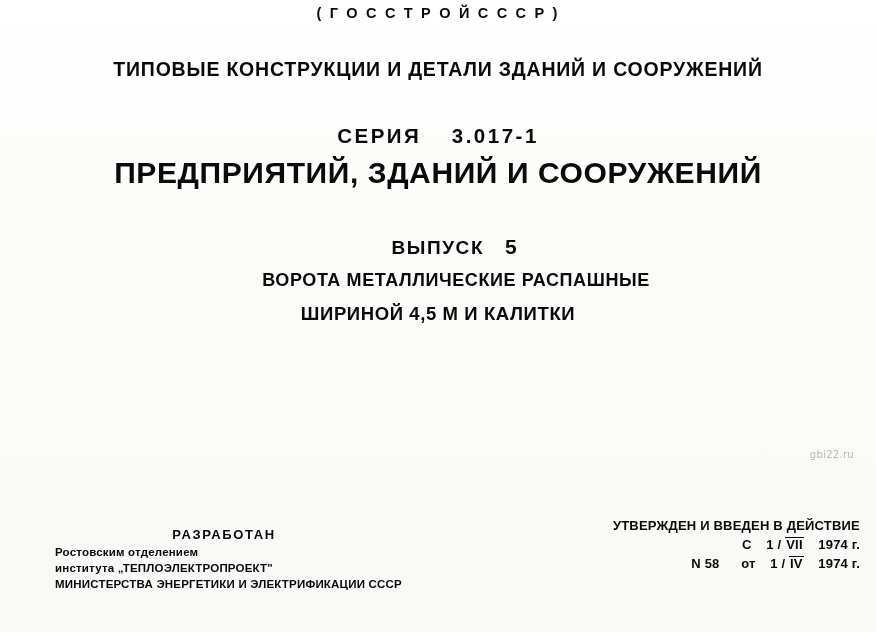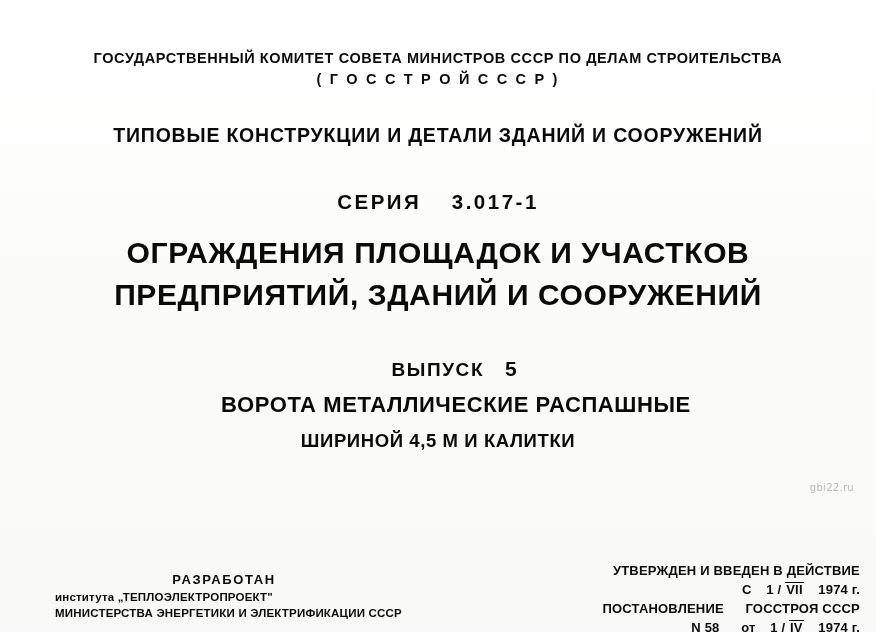--- a/index.html
+++ b/index.html
@@ -187,7 +187,6 @@
 <div id="page">
   <div class="layer">
 
-    <div class="line hdr1">ГОСУДАРСТВЕННЫЙ КОМИТЕТ СОВЕТА МИНИСТРОВ СССР ПО ДЕЛАМ СТРОИТЕЛЬСТВА</div>
 
     <div class="line hdr2">( Г О С С Т Р О Й   С С С Р )</div>
 

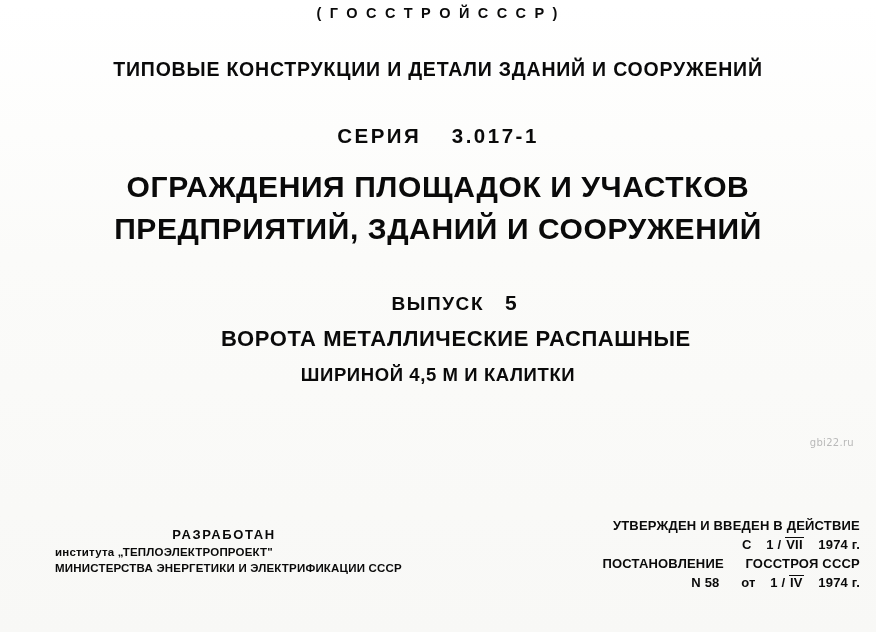--- a/index.html
+++ b/index.html
@@ -198,7 +198,6 @@
       <span>3.017-1</span>
     </div>
 
-    <div class="line title1">ОГРАЖДЕНИЯ ПЛОЩАДОК И УЧАСТКОВ</div>
 
     <div class="line title2">ПРЕДПРИЯТИЙ, ЗДАНИЙ И СООРУЖЕНИЙ</div>
 

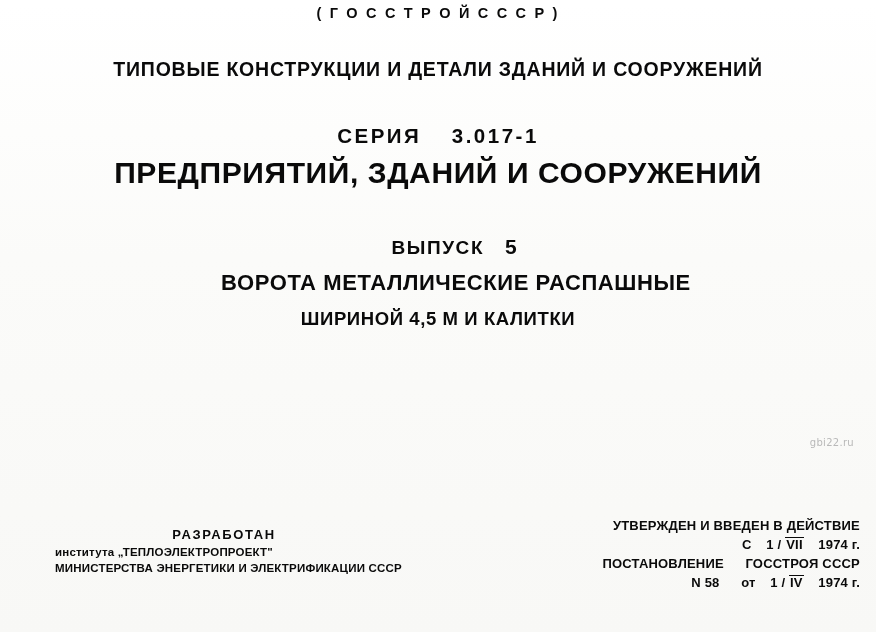--- a/index.html
+++ b/index.html
@@ -98,7 +98,7 @@
   }
   .sub1 {
     margin-top: 11px;
-    font-size: 22px;
+    font-size: 18px;
     letter-spacing: 0.6px;
     font-weight: bold;
     padding-left: 36px;

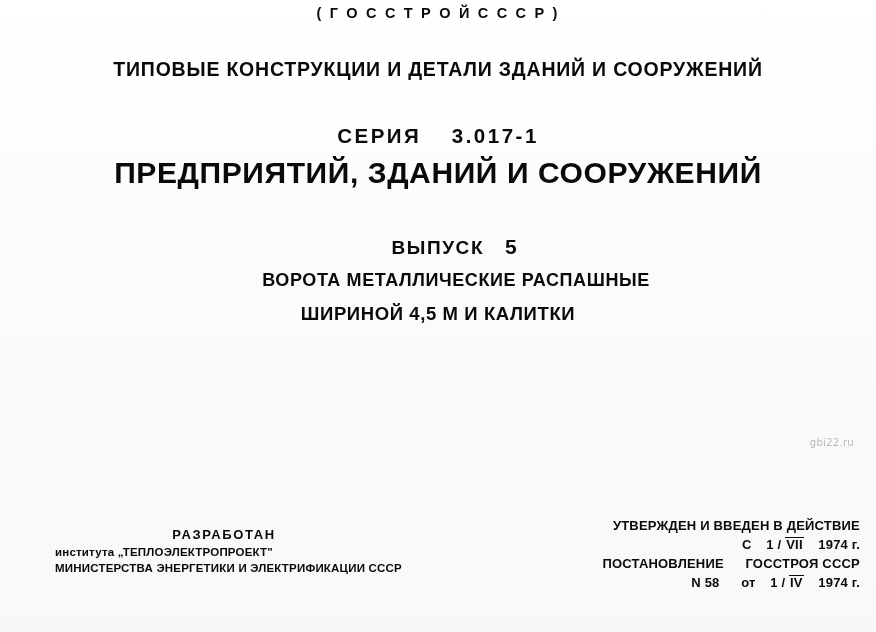--- a/index.html
+++ b/index.html
@@ -114,7 +114,7 @@
   .watermark {
     position: absolute;
     right: 22px;
-    top: 432px;
+    top: 444px;
     font-size: 10px;
     color: #b9b9b9;
     letter-spacing: 0.3px;

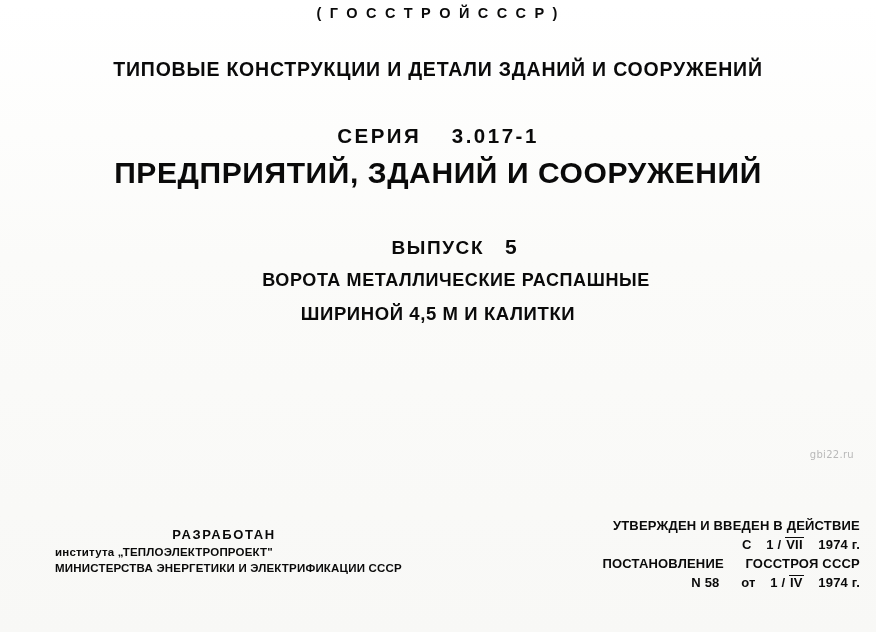--- a/index.html
+++ b/index.html
@@ -218,6 +218,7 @@
 
     <div class="foot-left">
       <div class="fl-title">РАЗРАБОТАН</div>
+      <div class="fl-row">Ростовским отделением</div>
       <div class="fl-row">института „ТЕПЛОЭЛЕКТРОПРОЕКТ"</div>
       <div class="fl-row">МИНИСТЕРСТВА ЭНЕРГЕТИКИ И ЭЛЕКТРИФИКАЦИИ СССР</div>
     </div>

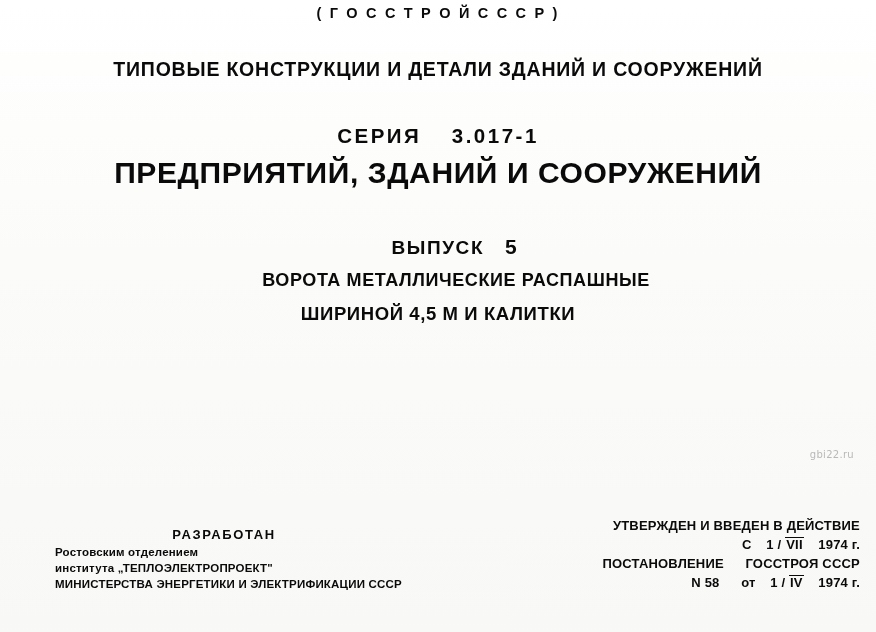--- a/index.html
+++ b/index.html
@@ -236,11 +236,6 @@
         <span>1974 г.</span>
       </div>
 
-      <div class="fr-row">
-        <span>ПОСТАНОВЛЕНИЕ</span>
-        <span class="sp"></span>
-        <span>ГОССТРОЯ СССР</span>
-      </div>
 
       <div class="fr-row indent2">
         <span>N 58</span>

